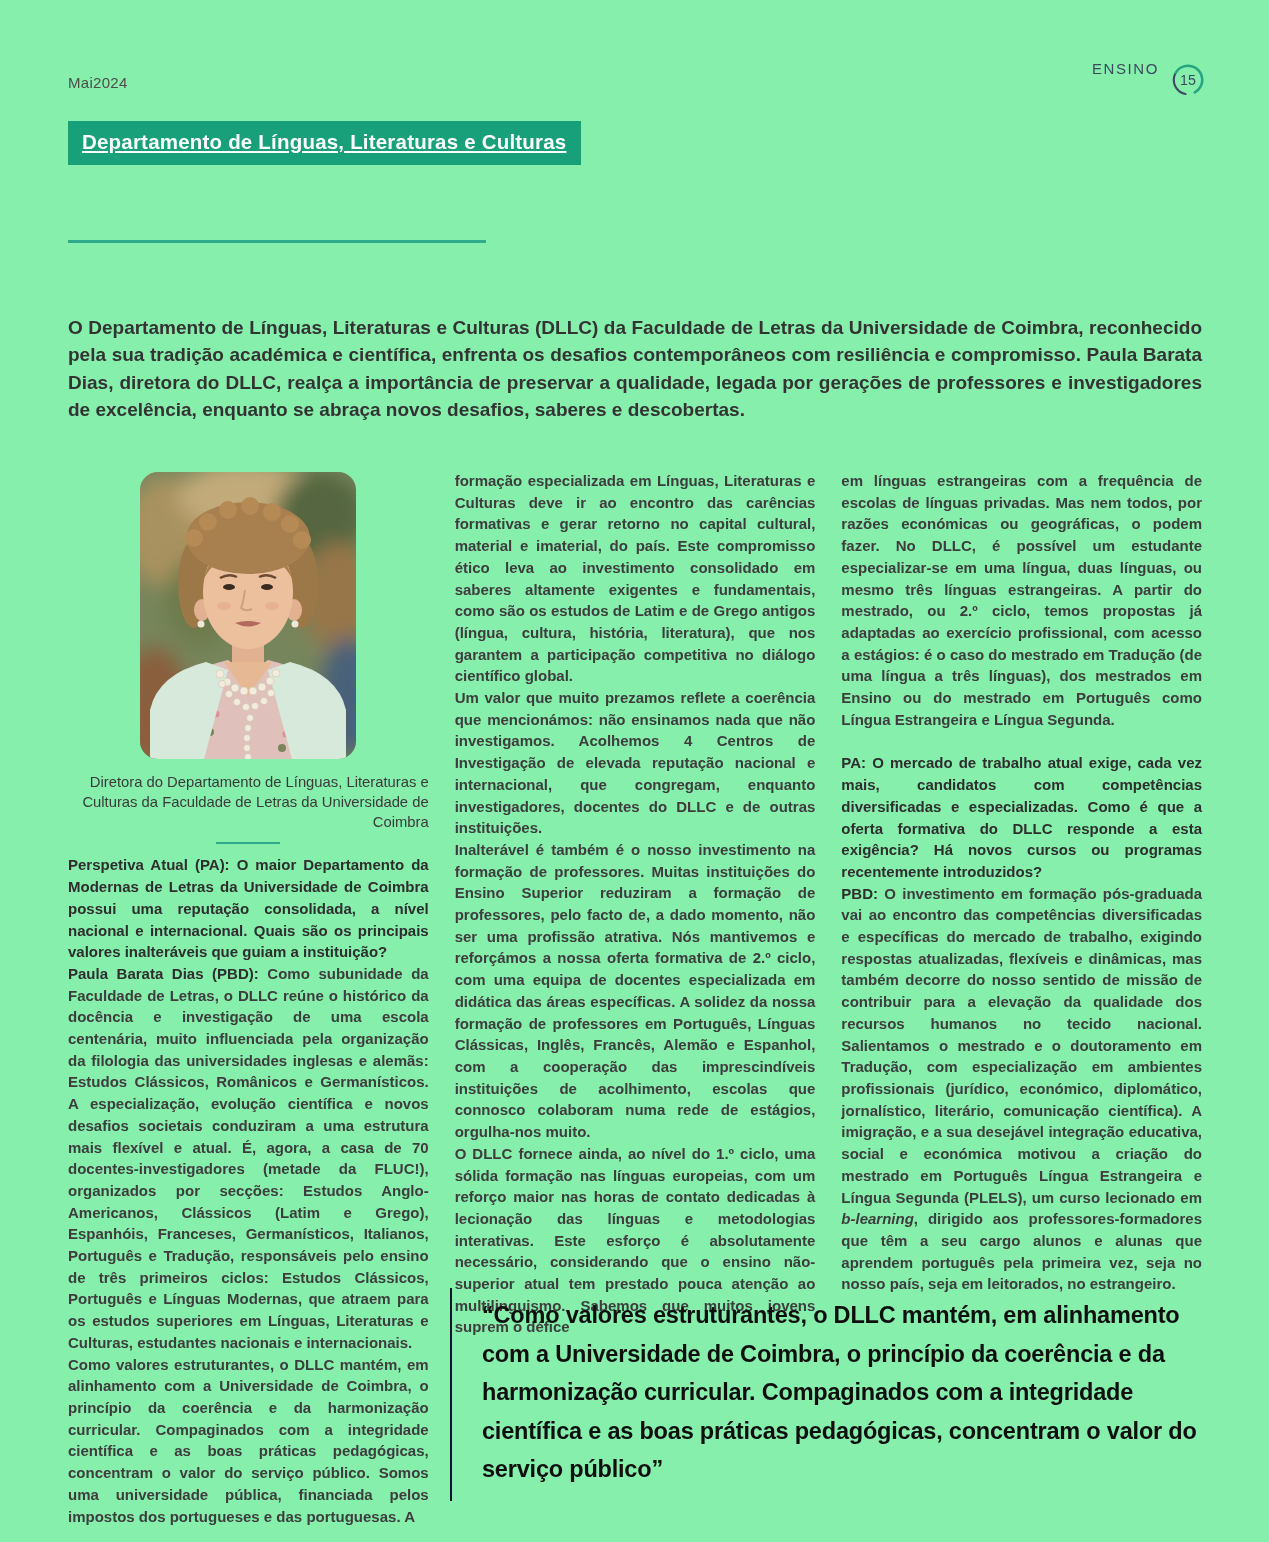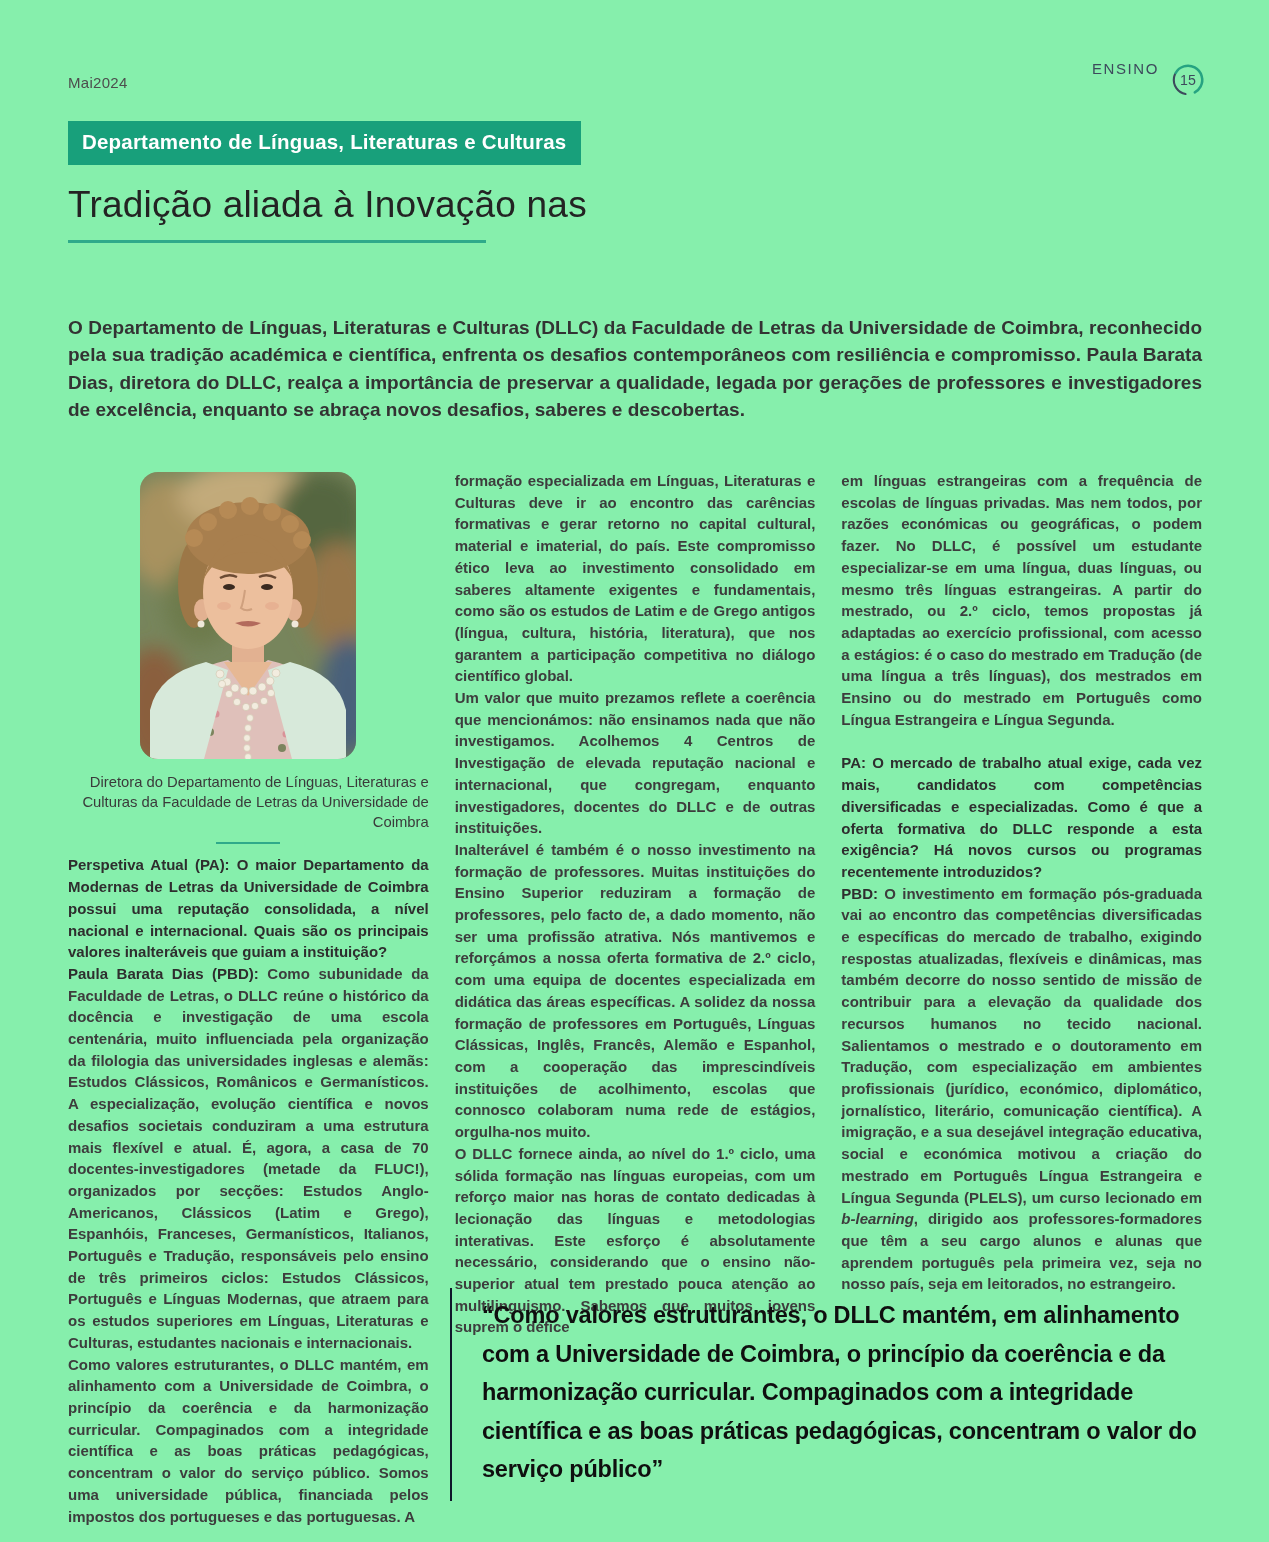--- a/index.html
+++ b/index.html
@@ -14,7 +14,7 @@
   .section-label{font-size:15px;color:#3d4a5c;letter-spacing:1.6px;}
   
   .banner{position:absolute;top:121px;left:68px;background:#18a07b;color:#ffffff;
-    font-weight:bold;font-size:20.5px;padding:9px 15px 11px 14px;letter-spacing:.2px;}
+    font-weight:bold;font-size:20.5px;padding:9px 15px 11px 14px;letter-spacing:.2px;text-decoration:underline;}
   
   .title-block{position:absolute;top:183px;left:68px;}
   .title{margin:0;font-size:37px;line-height:1.2;font-weight:400;color:#232323;letter-spacing:.2px;}

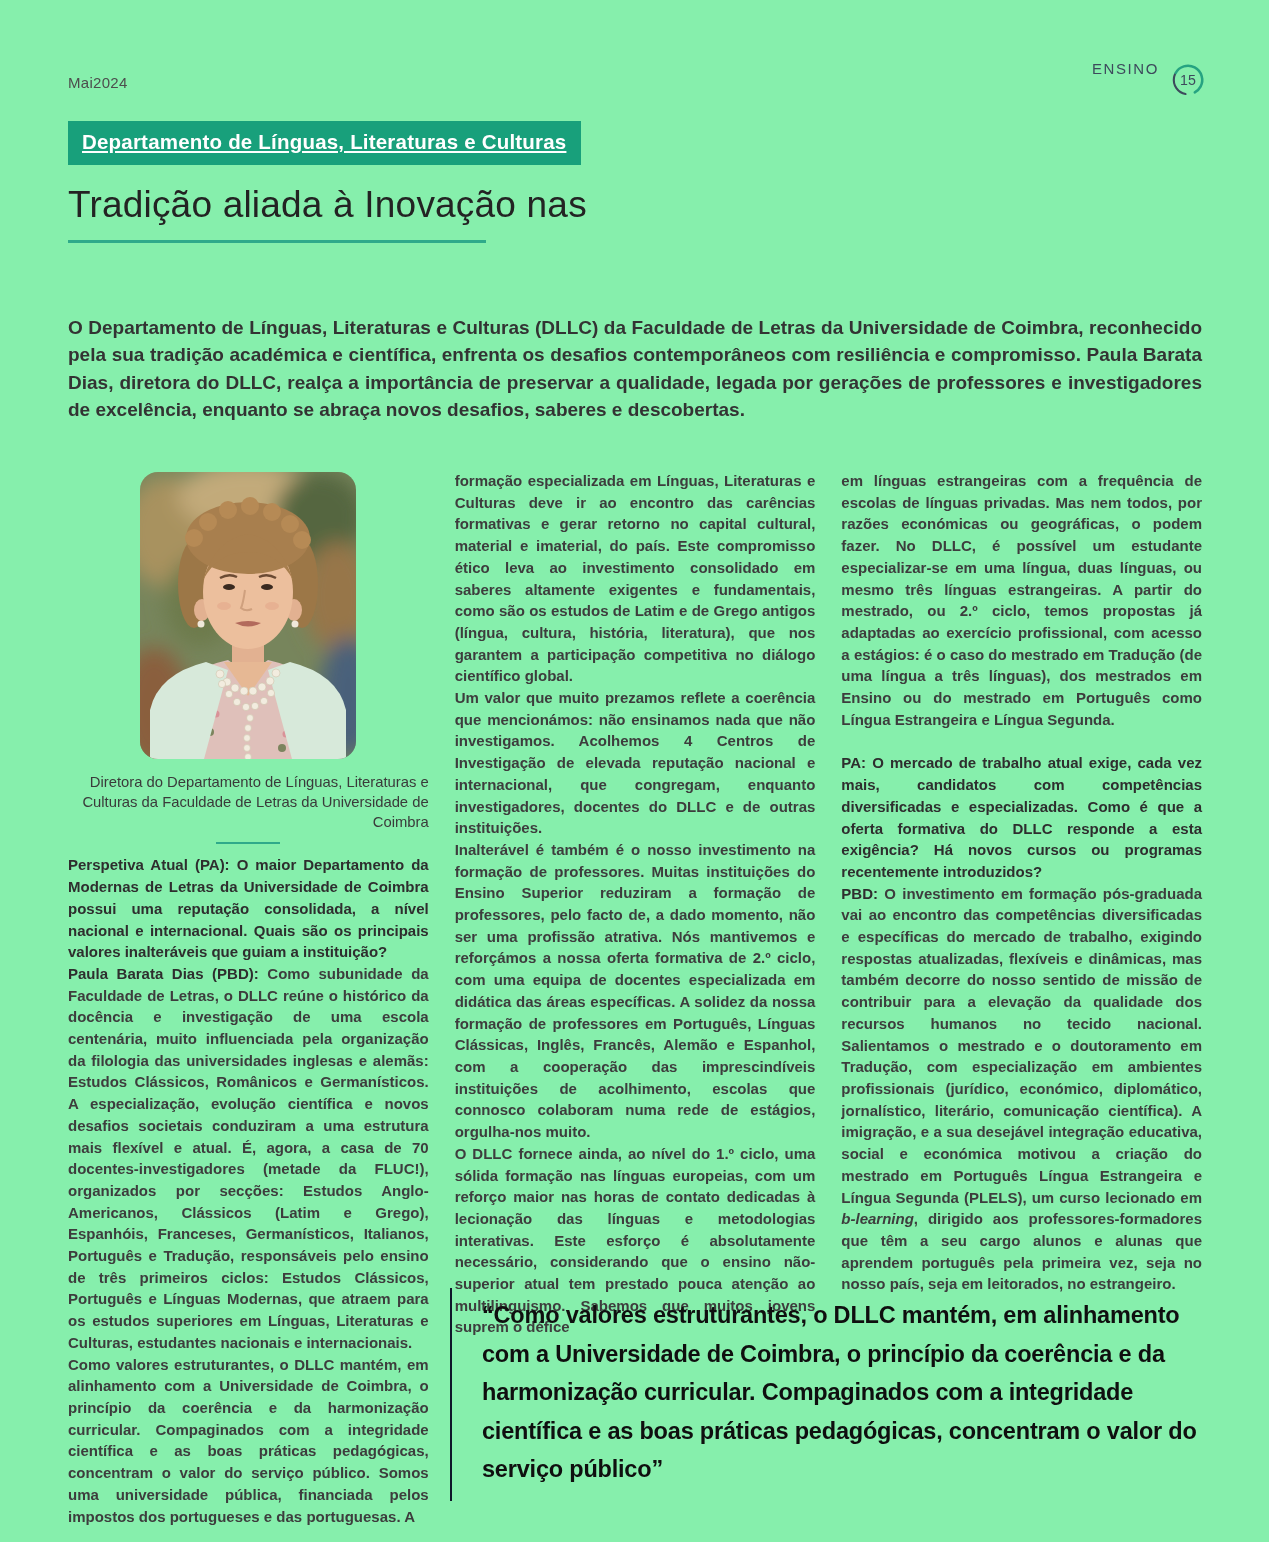--- a/index.html
+++ b/index.html
@@ -61,7 +61,7 @@
 
   <div class="title-block">
     <h1 class="title">
-      <span>Tradição aliada à Inovação nas</span><br>
+      <br>
     </h1>
     <div class="title-rule"></div>
   </div>

